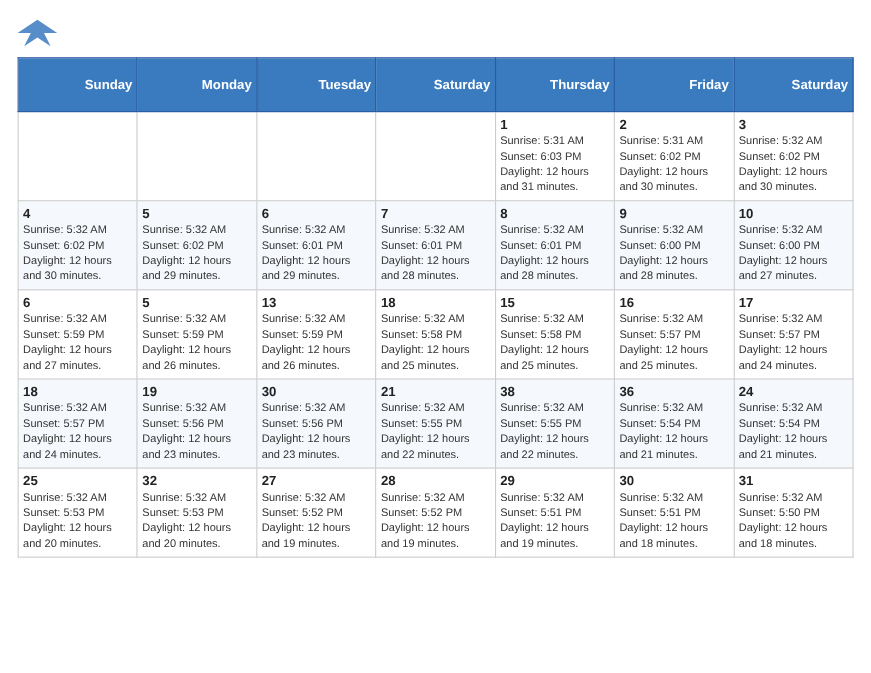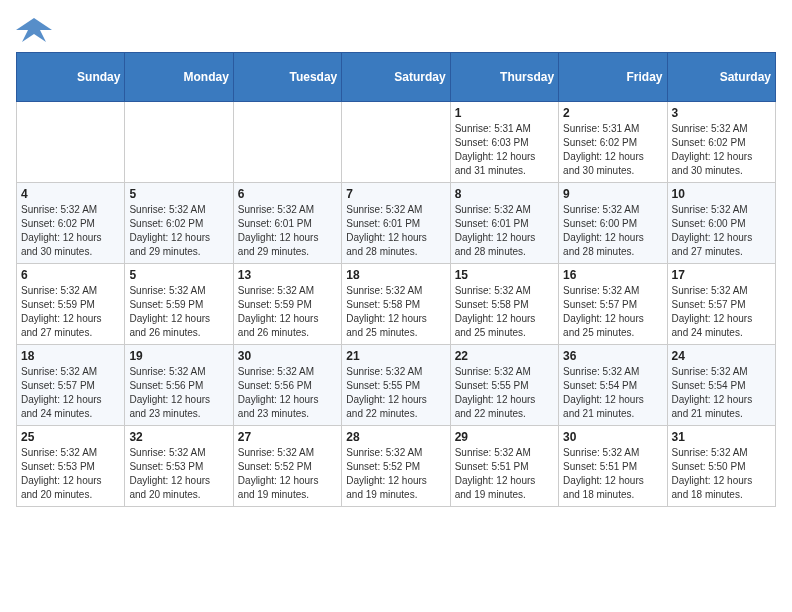--- a/index.html
+++ b/index.html
@@ -215,7 +215,7 @@
           <div class="day-info">Sunrise: 5:32 AM<br>Sunset: 5:55 PM<br>Daylight: 12 hours<br>and 22 minutes.</div>
         </td>
         <td>
-          <span class="day-num">22</span>
+          <span class="day-num">38</span>
           <div class="day-info">Sunrise: 5:32 AM<br>Sunset: 5:55 PM<br>Daylight: 12 hours<br>and 22 minutes.</div>
         </td>
         <td>

